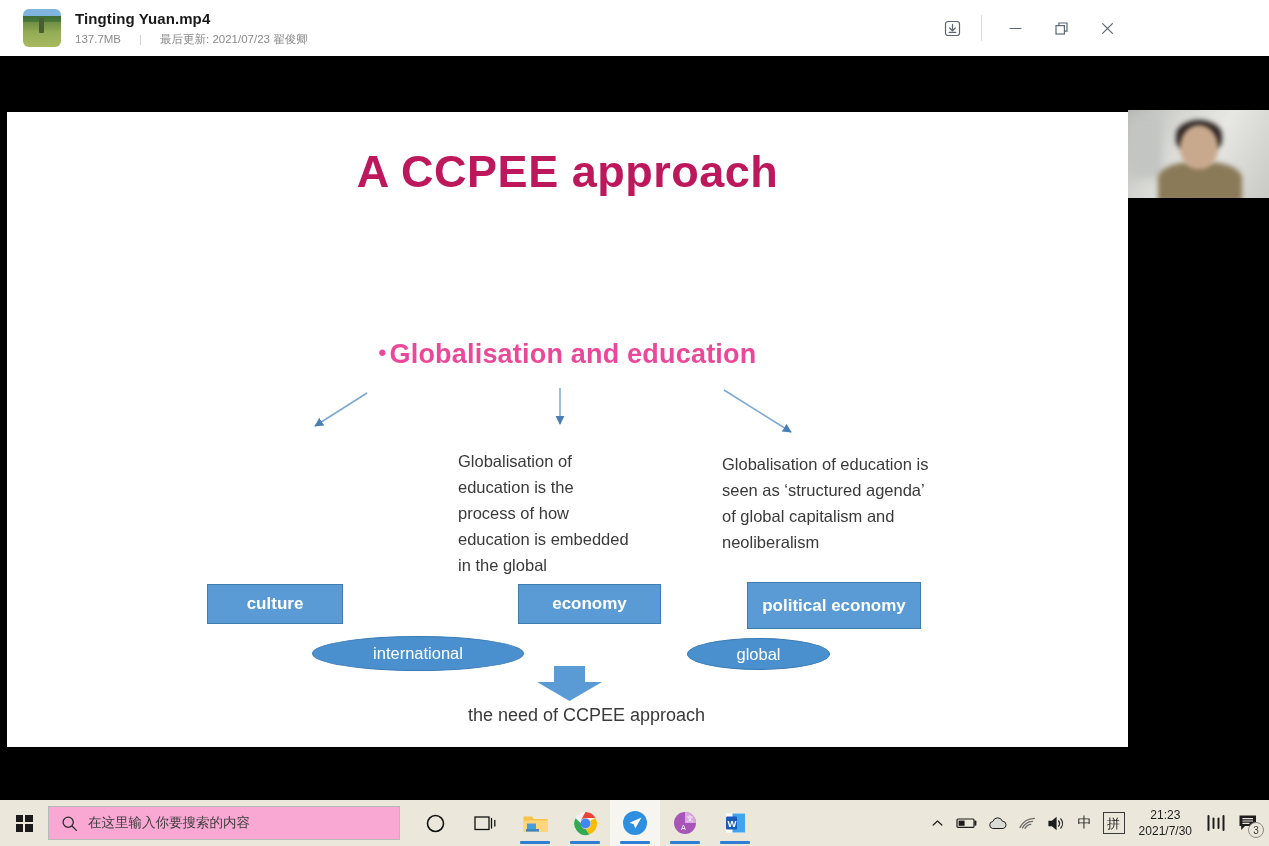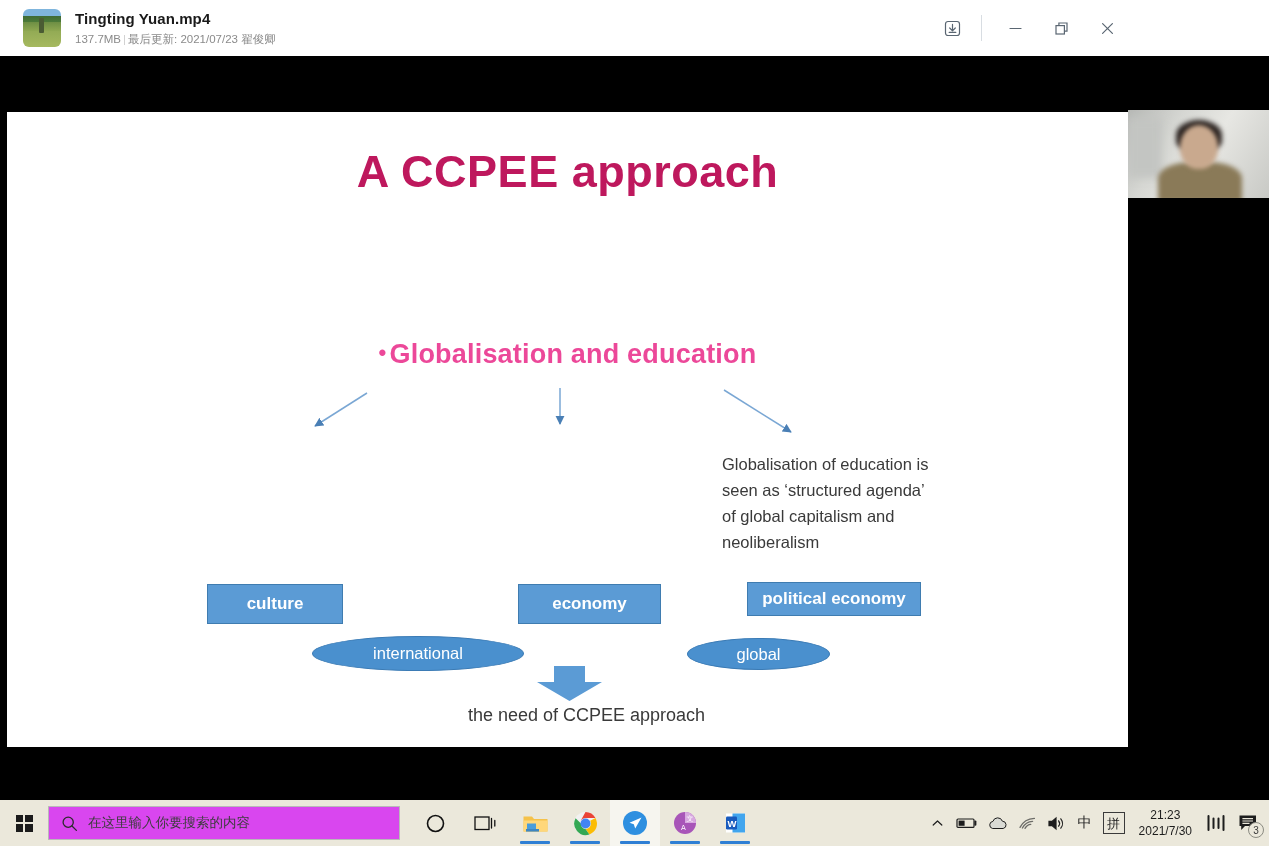--- a/index.html
+++ b/index.html
@@ -40,7 +40,7 @@
   }
   .file-sub {
     font-size: 11.5px; color: #8a8a8a; line-height: 16px; margin-top: 2px;
-    display: flex; align-items: center; gap: 2px;
+    display: flex; align-items: center; gap: 18px;
   }
   .file-sub .divider { color: #cfcfcf; }
 

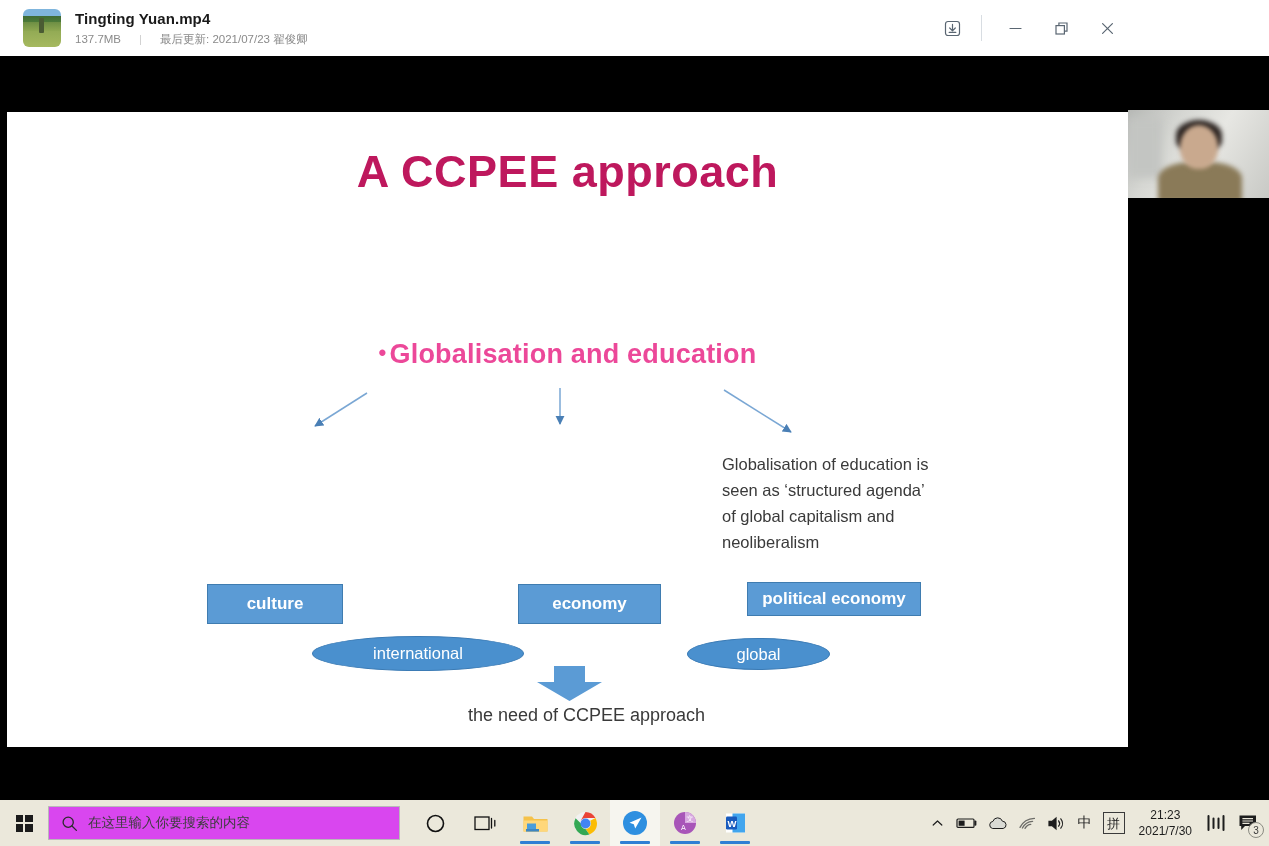--- a/index.html
+++ b/index.html
@@ -274,6 +274,7 @@
       <path d="M717 278 L784 320" stroke="#7aa7d4" stroke-width="1.5" fill="none" marker-end="url(#ah)"></path>
     </svg>
 
+    <div class="col col-mid">Globalisation of education is the process of how education is embedded in the global</div>
     <div class="col col-right">Globalisation of education is seen as ‘structured agenda’ of global capitalism and neoliberalism</div>
 
     <div class="bbox bbox-culture">culture</div>

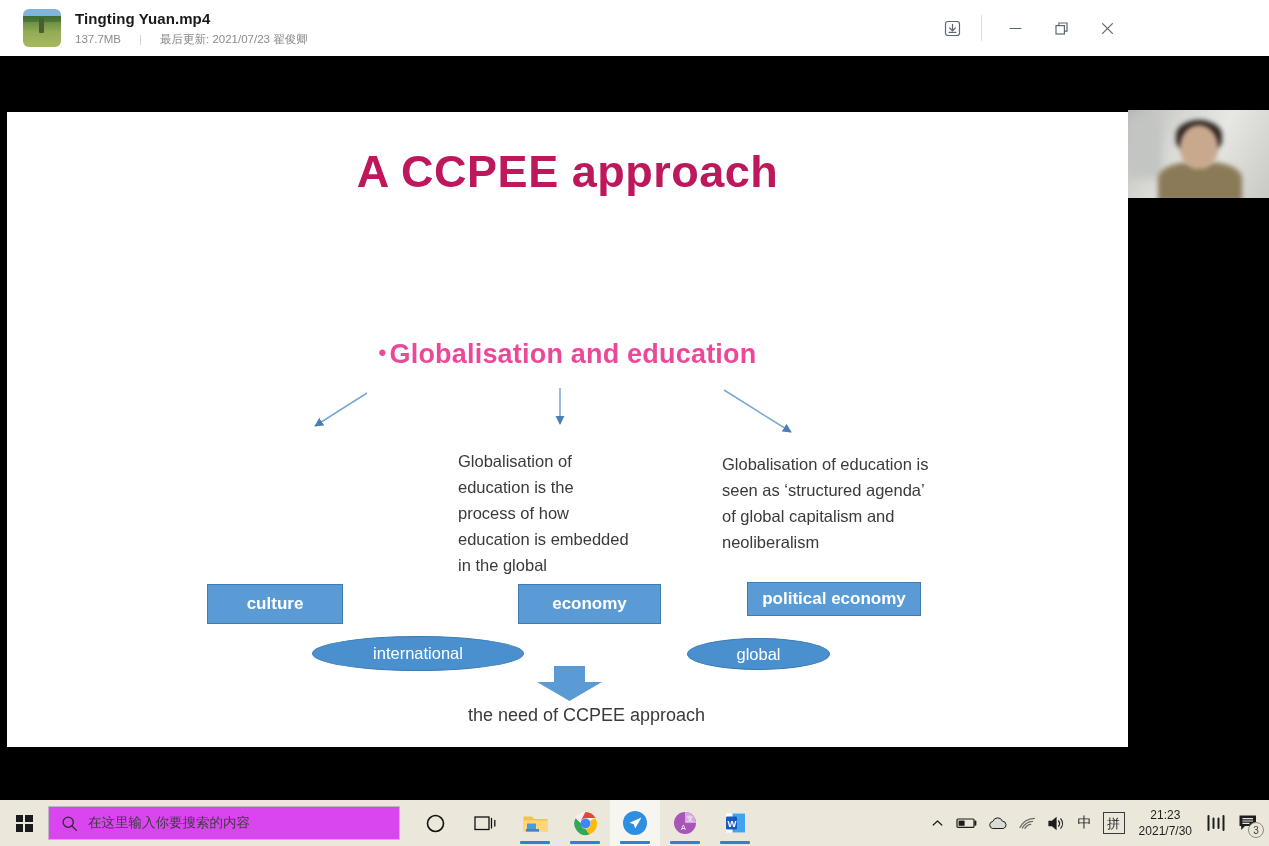--- a/index.html
+++ b/index.html
@@ -109,7 +109,7 @@
   }
   .bbox-culture  { left: 200px; top: 472px; width: 136px; height: 40px; }
   .bbox-economy  { left: 477px; top: 472px; width: 143px; height: 40px; margin-left: 34px; }
-  .bbox-polecon  { left: 740px; top: 470px; width: 174px; height: 34px; text-align: center; }
+  .bbox-polecon  { left: 740px; top: 470px; width: 174px; height: 47px; text-align: center; }
 
   .bell {
     position: absolute;

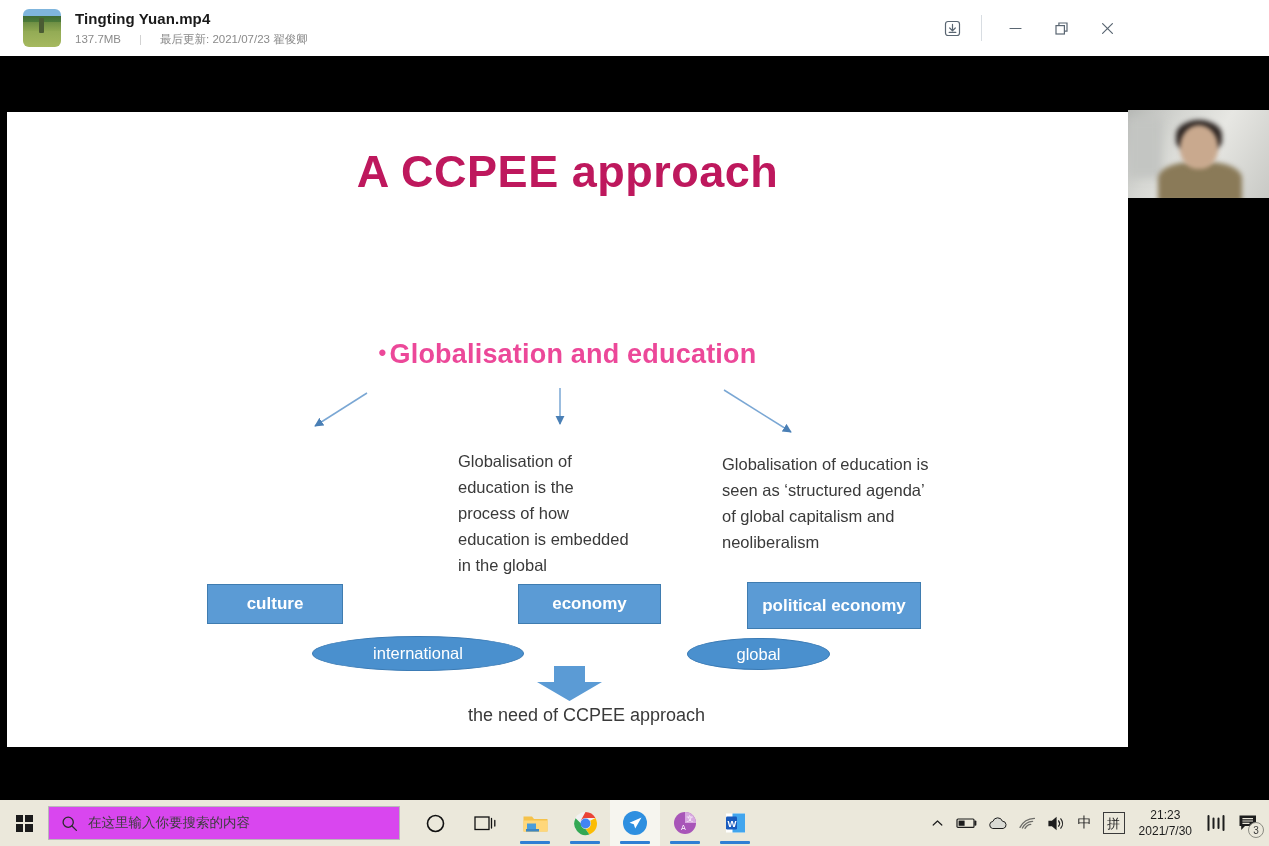--- a/index.html
+++ b/index.html
@@ -169,7 +169,7 @@
 
   .search-box {
     width: 352px; height: 34px; margin-left: 0px;
-    background: #d946ef; border: 1px solid #b9b9b9;
+    background: #f9a8d4; border: 1px solid #b9b9b9;
     display: flex; align-items: center; gap: 10px;
     padding: 12px 12px;
   }

